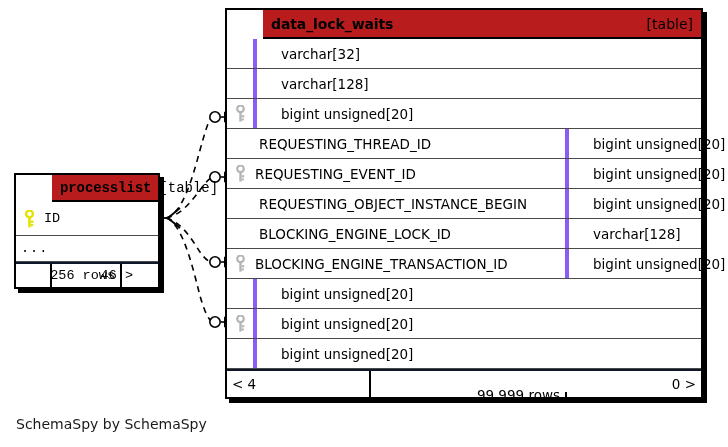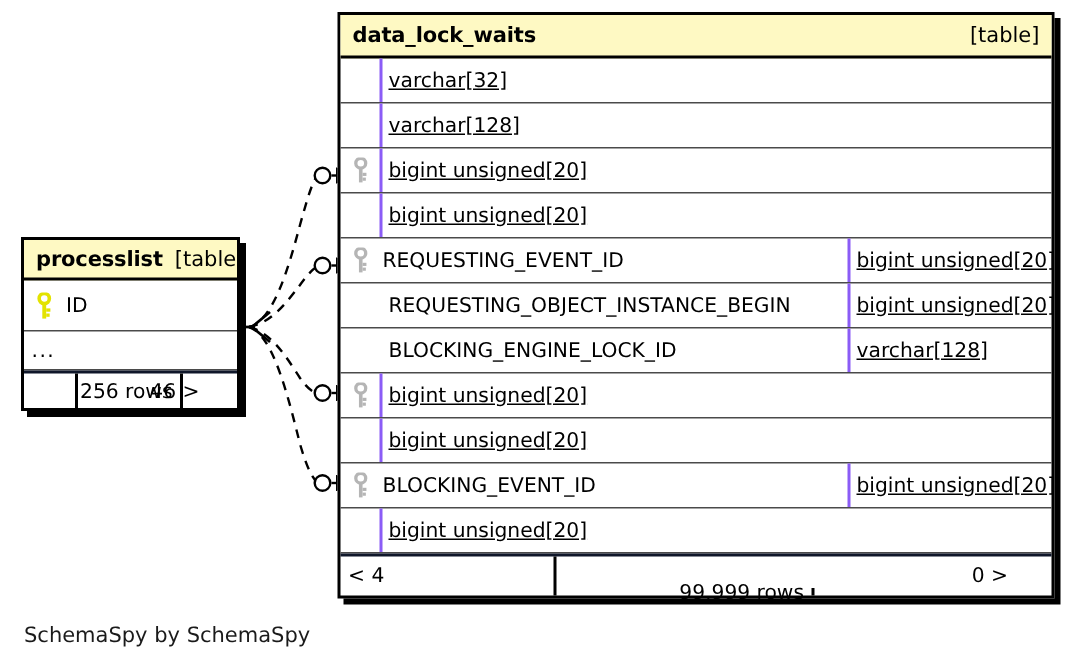--- a/index.html
+++ b/index.html
@@ -21,7 +21,7 @@
     z-index: 5;
   }
   .ent-header {
-    background: #fef9c3;
+    background: #b91c1c;
     border-bottom: 2px solid #000000;
     display: flex;
     align-items: center;
@@ -29,6 +29,7 @@
     padding: 0 8px;
     height: 29px;
     white-space: nowrap;
+    margin-left: 36px;
   }
   .ent-title {
     font-weight: bold;

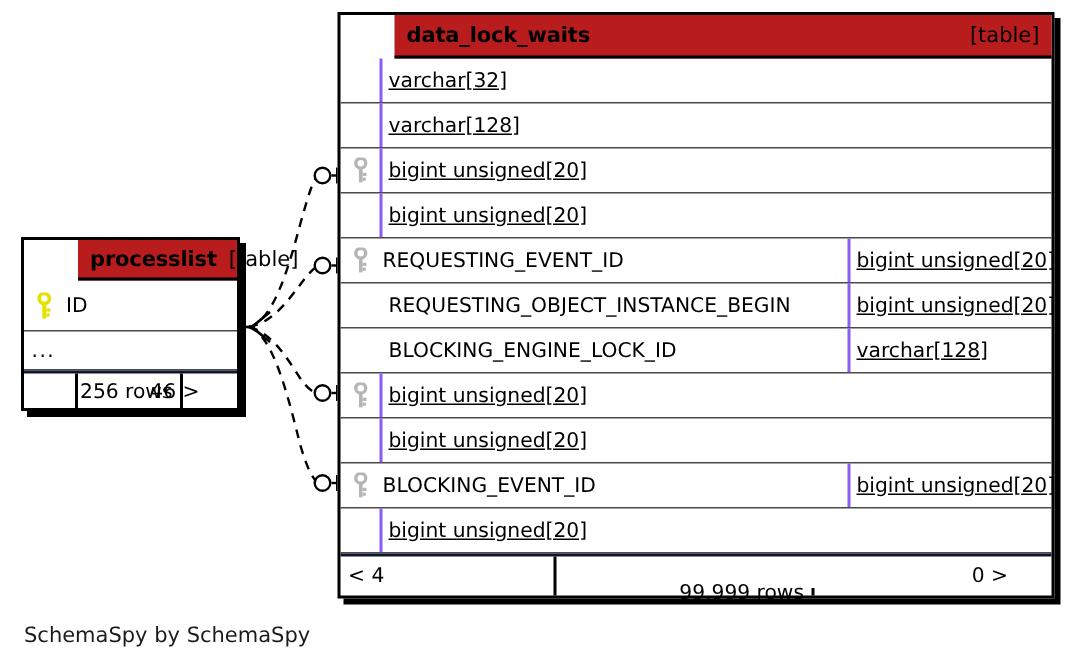--- a/index.html
+++ b/index.html
@@ -63,12 +63,11 @@
     flex: 0 0 auto;
     display: flex;
     align-items: center;
-    padding-left: 4px;
+    padding-left: 24px;
     font-size: 13.5px;
     color: #000;
-    border-left: 2px solid #8b5cf6;
+    border-left: 4px solid #8b5cf6;
     white-space: nowrap;
-    text-decoration: underline;
   }
   .keyslot {
     flex: 0 0 26px;

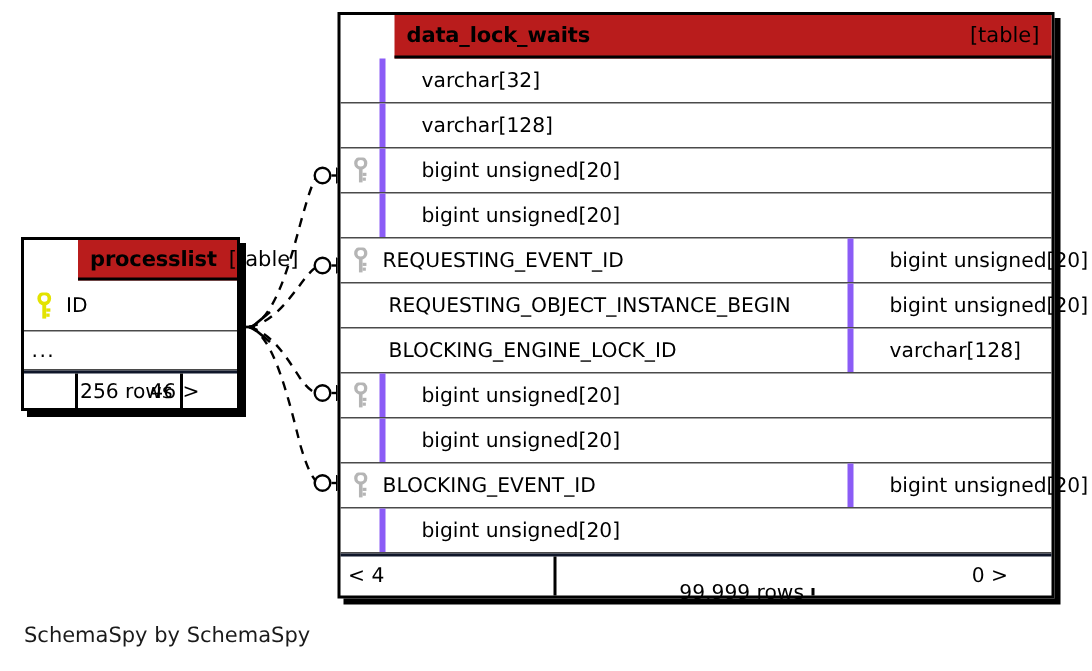--- a/index.html
+++ b/index.html
@@ -205,6 +205,7 @@
 
     <div class="ent-row">
       <span class="keyslot"></span>
+      <span class="col-name">REQUESTING_THREAD_ID</span>
       <span class="col-type">bigint unsigned[20]</span>
     </div>
 

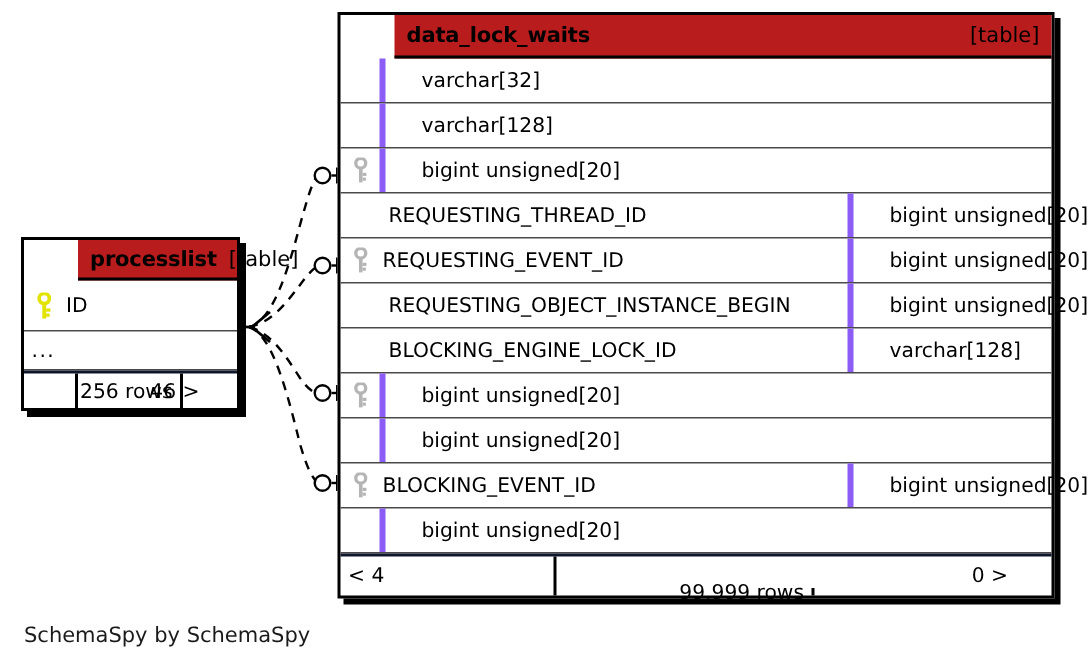--- a/index.html
+++ b/index.html
@@ -104,7 +104,7 @@
   #tbl-lockwaits .foot-b { width: 172px; margin-top: 21px; }
   #tbl-lockwaits .foot-c { width: 134px; }
 
-  #tbl-processlist { left: 14px; top: 158px; width: 146px; }
+  #tbl-processlist { left: 14px; top: 173px; width: 146px; font-family: Liberation Mono, monospace; }
   #tbl-processlist .ent-header { height: 27px; }
   #tbl-processlist .ent-row { height: 34px; }
   #tbl-processlist .row-ellipsis { height: 26px; }

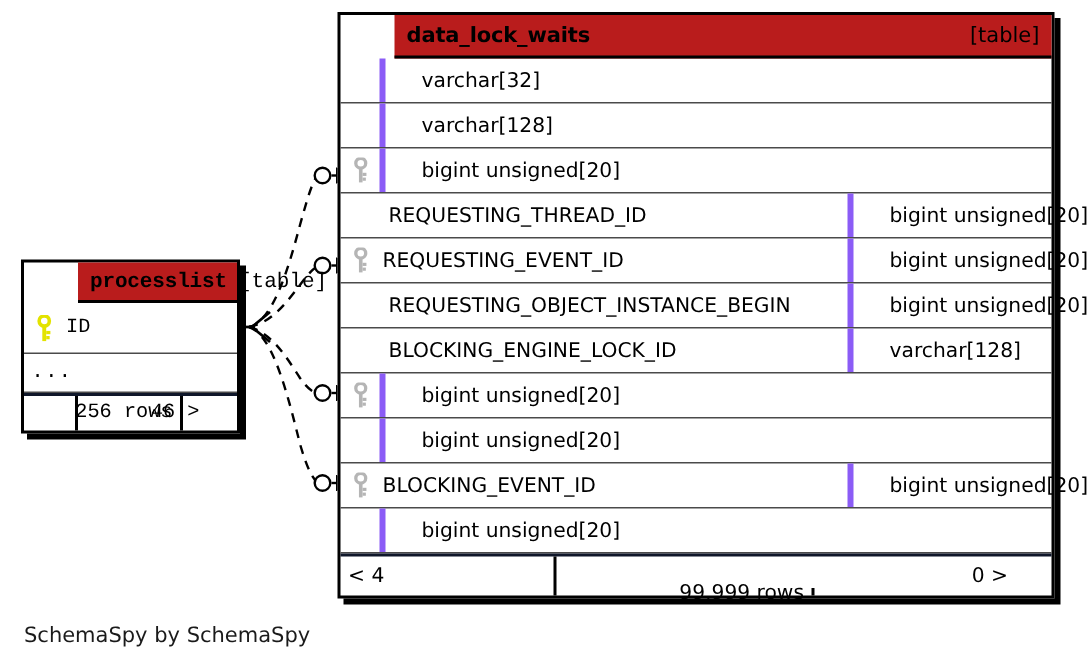--- a/index.html
+++ b/index.html
@@ -243,6 +243,7 @@
           <rect x="6.7" y="13.4" width="2.2" height="2.1" fill="#b5b5b5"></rect>
         </svg>
       </span>
+      <span class="col-name col-label">BLOCKING_ENGINE_TRANSACTION_ID</span>
       <span class="col-type">bigint unsigned[20]</span>
     </div>
 

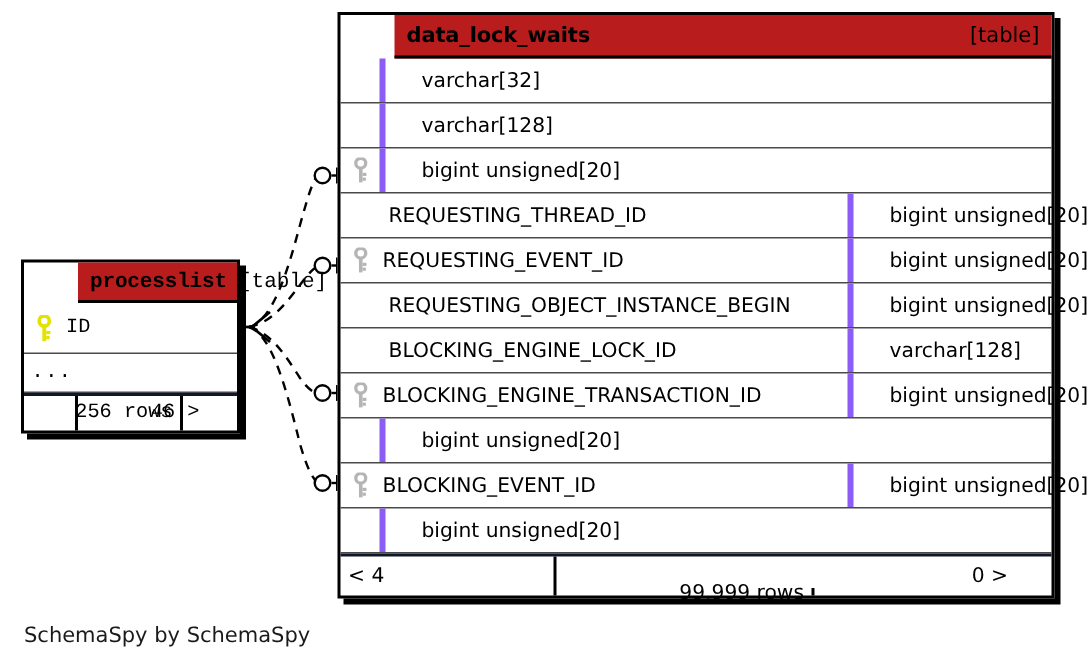--- a/index.html
+++ b/index.html
@@ -261,7 +261,6 @@
           <rect x="6.7" y="13.4" width="2.2" height="2.1" fill="#b5b5b5"></rect>
         </svg>
       </span>
-      <span class="col-name col-label">BLOCKING_EVENT_ID</span>
       <span class="col-type">bigint unsigned[20]</span>
     </div>
 

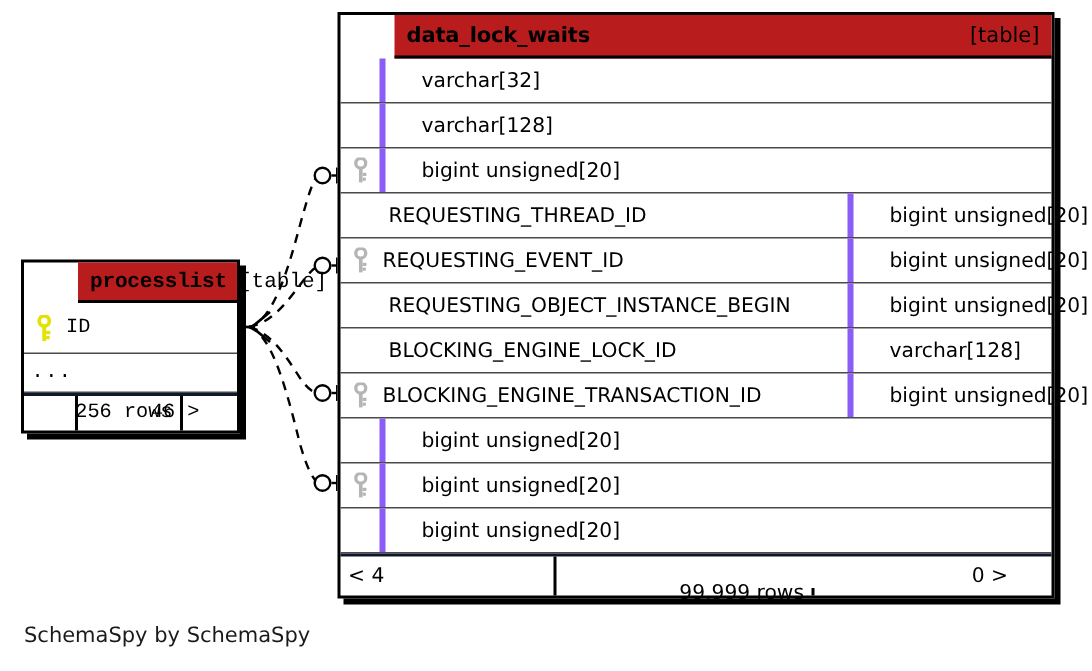--- a/index.html
+++ b/index.html
@@ -101,7 +101,7 @@
   #tbl-lockwaits { left: 225px; top: 8px; width: 478px; }
   #tbl-lockwaits .col-type { width: 136px; }
   #tbl-lockwaits .foot-a { width: 144px; }
-  #tbl-lockwaits .foot-b { width: 172px; margin-top: 21px; }
+  #tbl-lockwaits .foot-b { width: 196px; margin-top: 21px; }
   #tbl-lockwaits .foot-c { width: 134px; }
 
   #tbl-processlist { left: 14px; top: 173px; width: 146px; font-family: Liberation Mono, monospace; }

